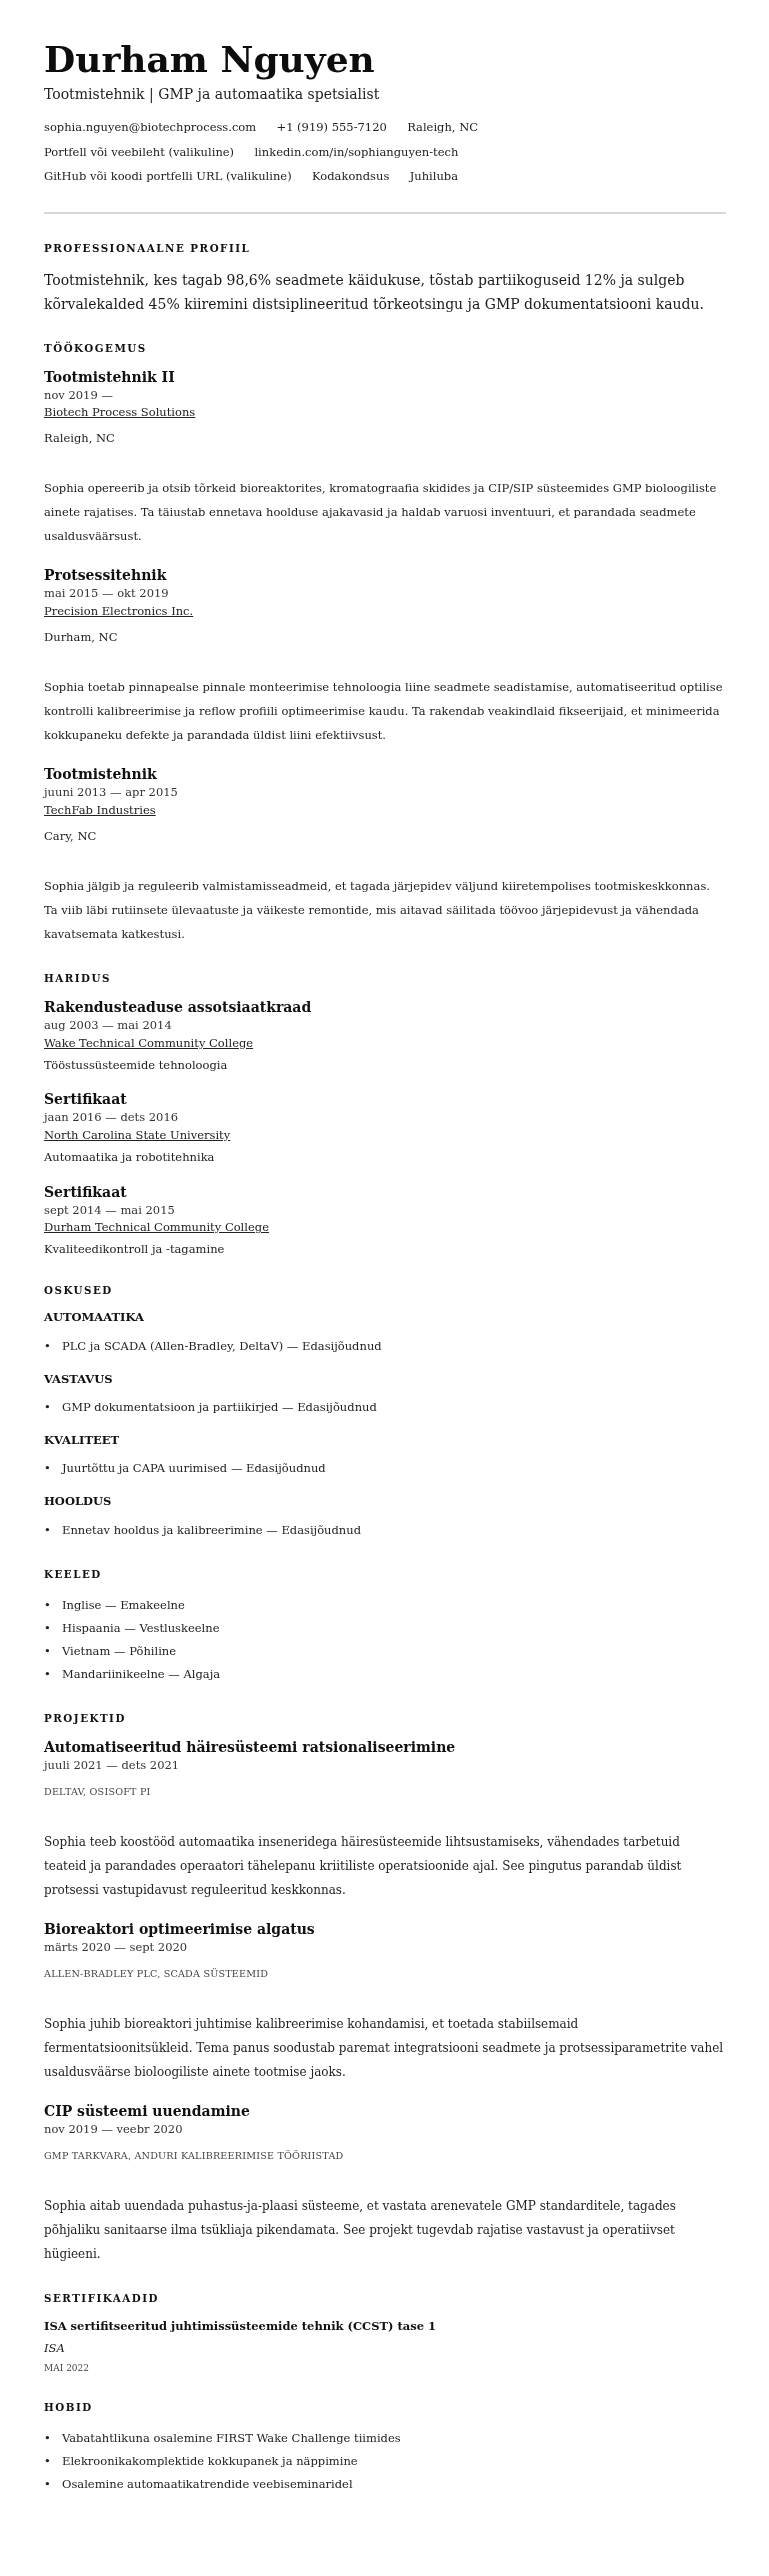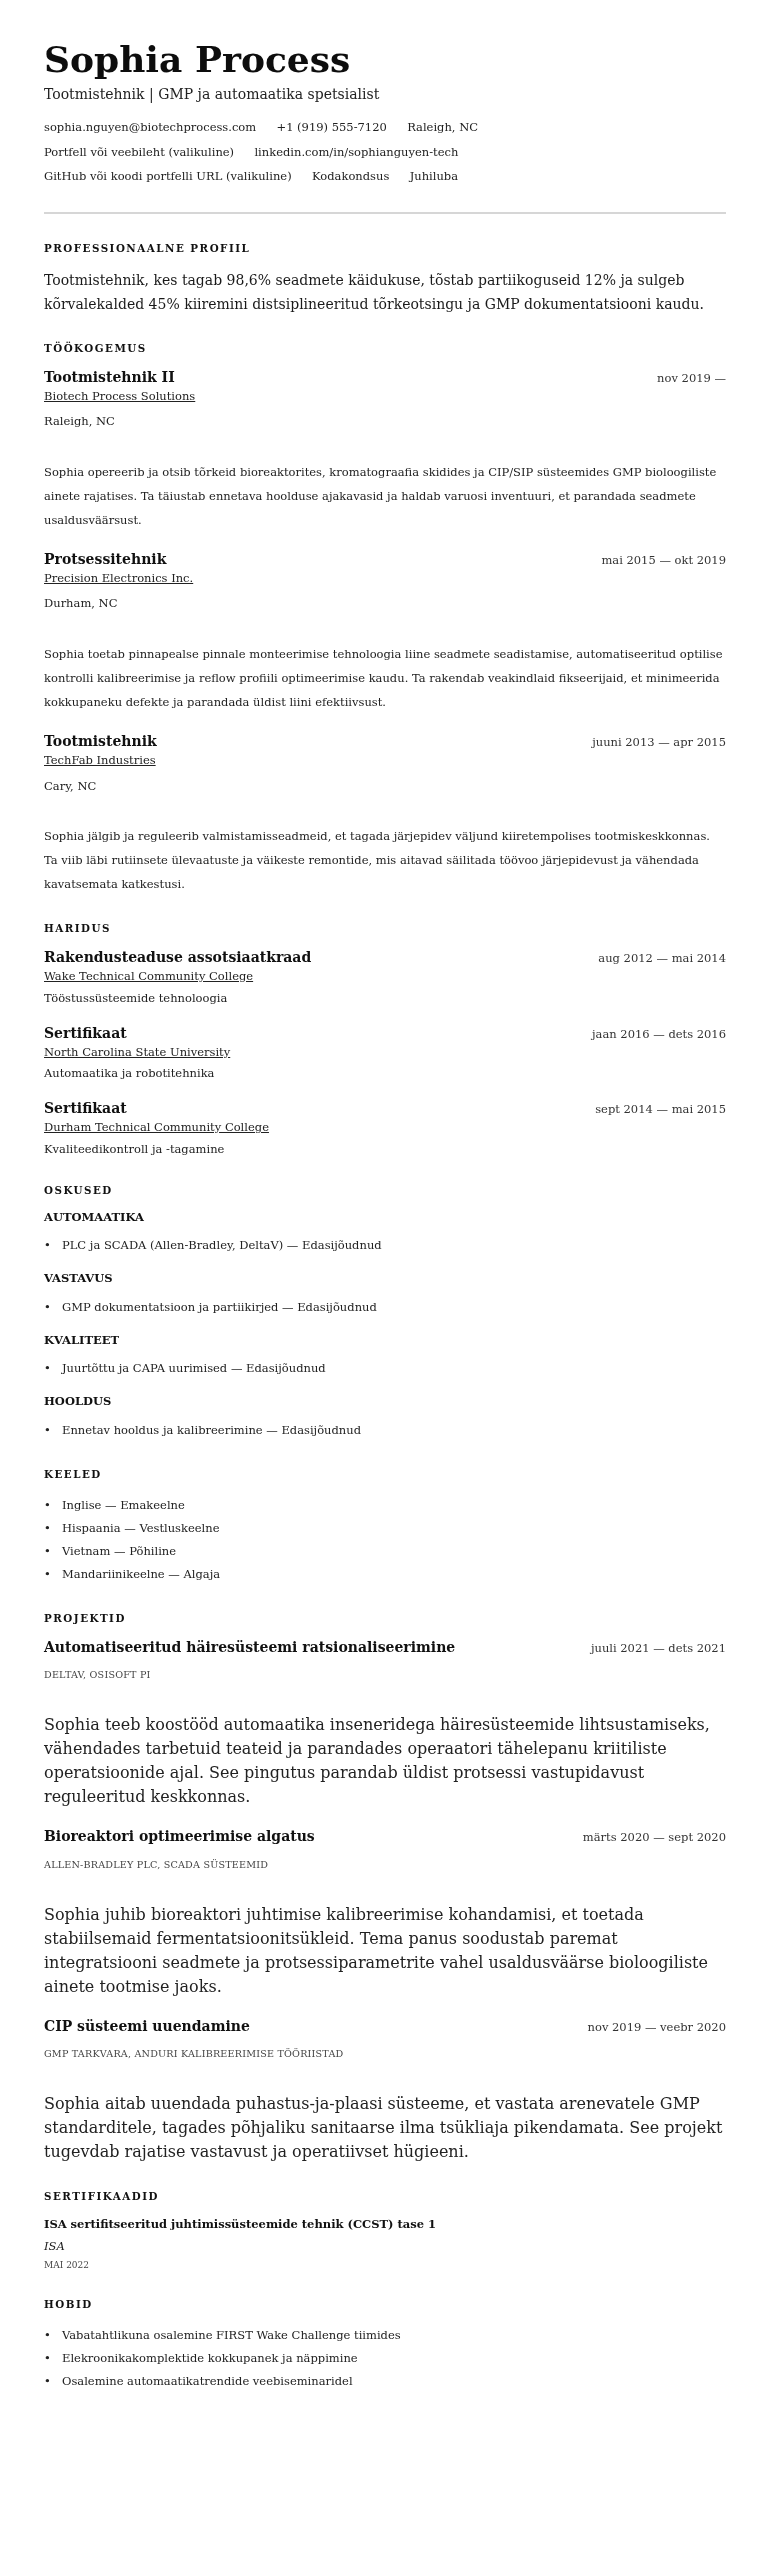--- a/index.html
+++ b/index.html
@@ -165,7 +165,7 @@
 <div class="page">
 
   <header>
-    <h1 class="name">Sophia Process</h1>
+    <h1 class="name">Durham Nguyen</h1>
     <div class="headline">Tootmistehnik | GMP ja automaatika spetsialist</div>
 
     <div class="contact-row">

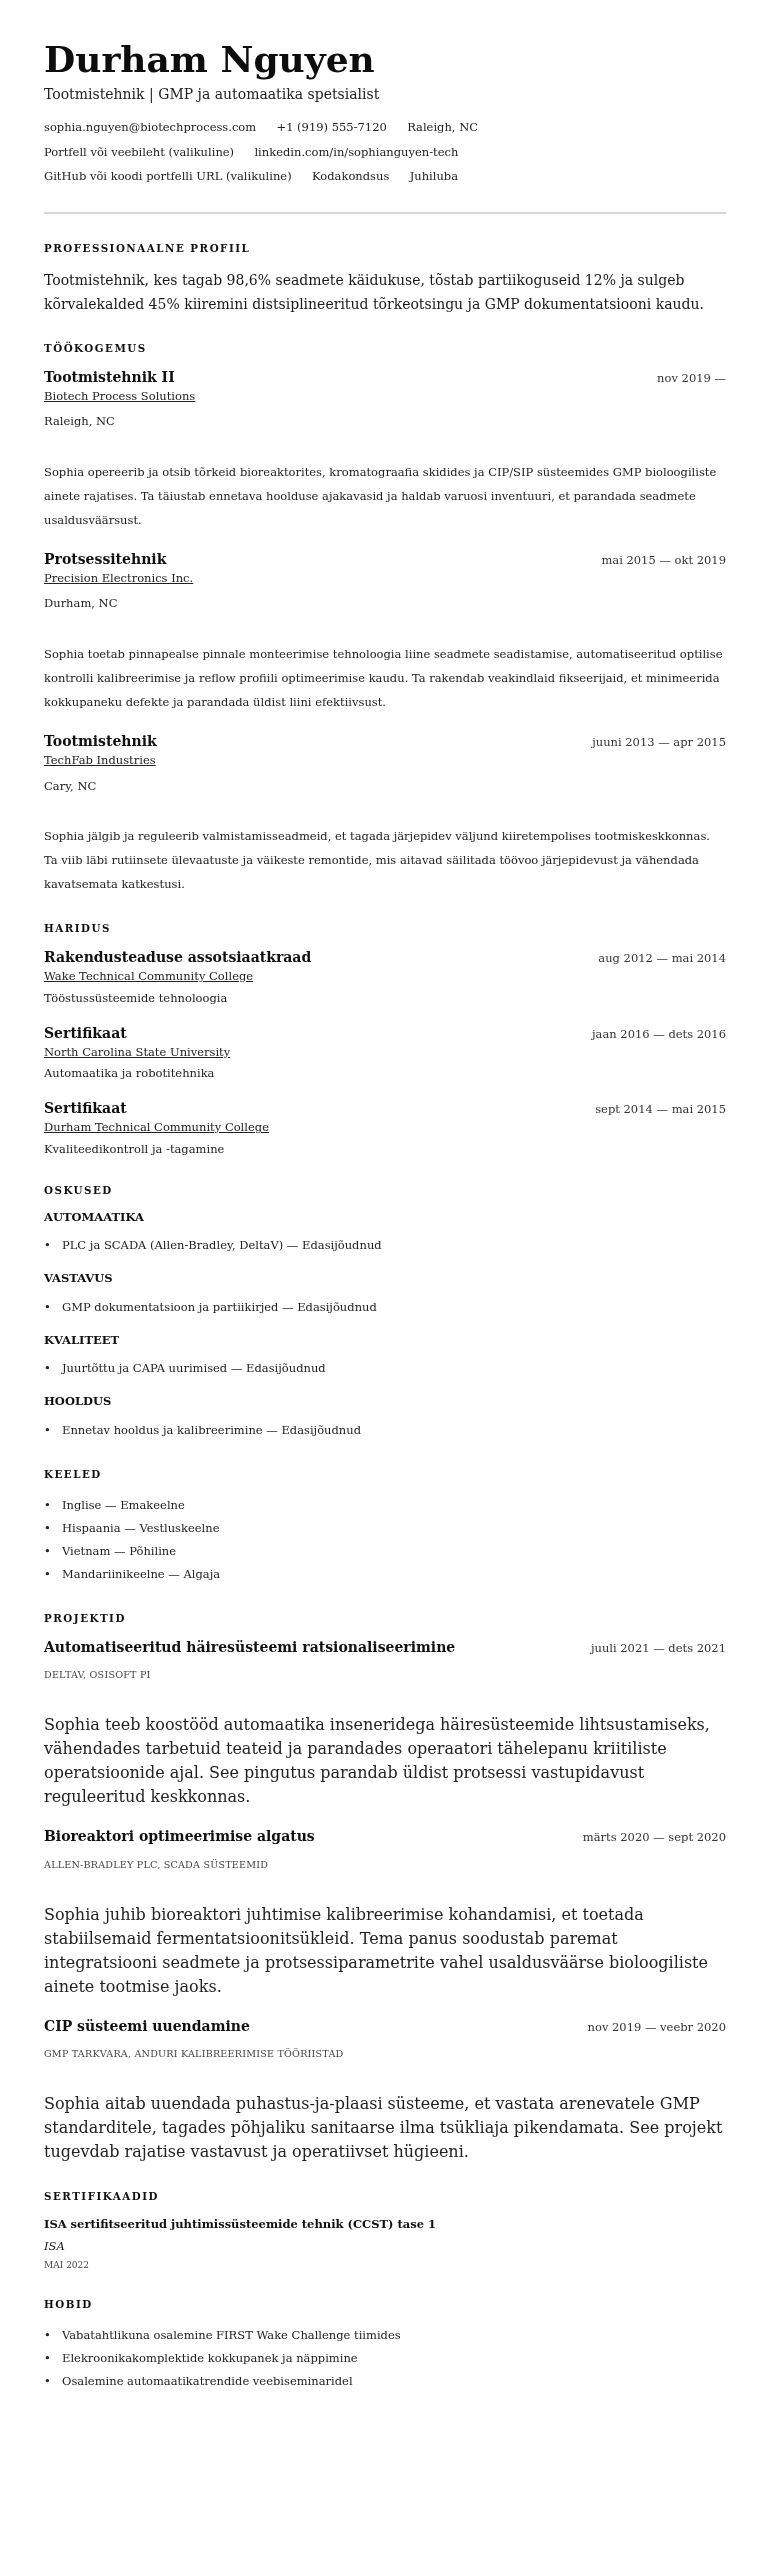--- a/index.html
+++ b/index.html
@@ -60,6 +60,7 @@
     display: flex;
     justify-content: space-between;
     align-items: baseline;
+    flex-direction: column;
   }
   .entry-title {
     font-size: 14px;

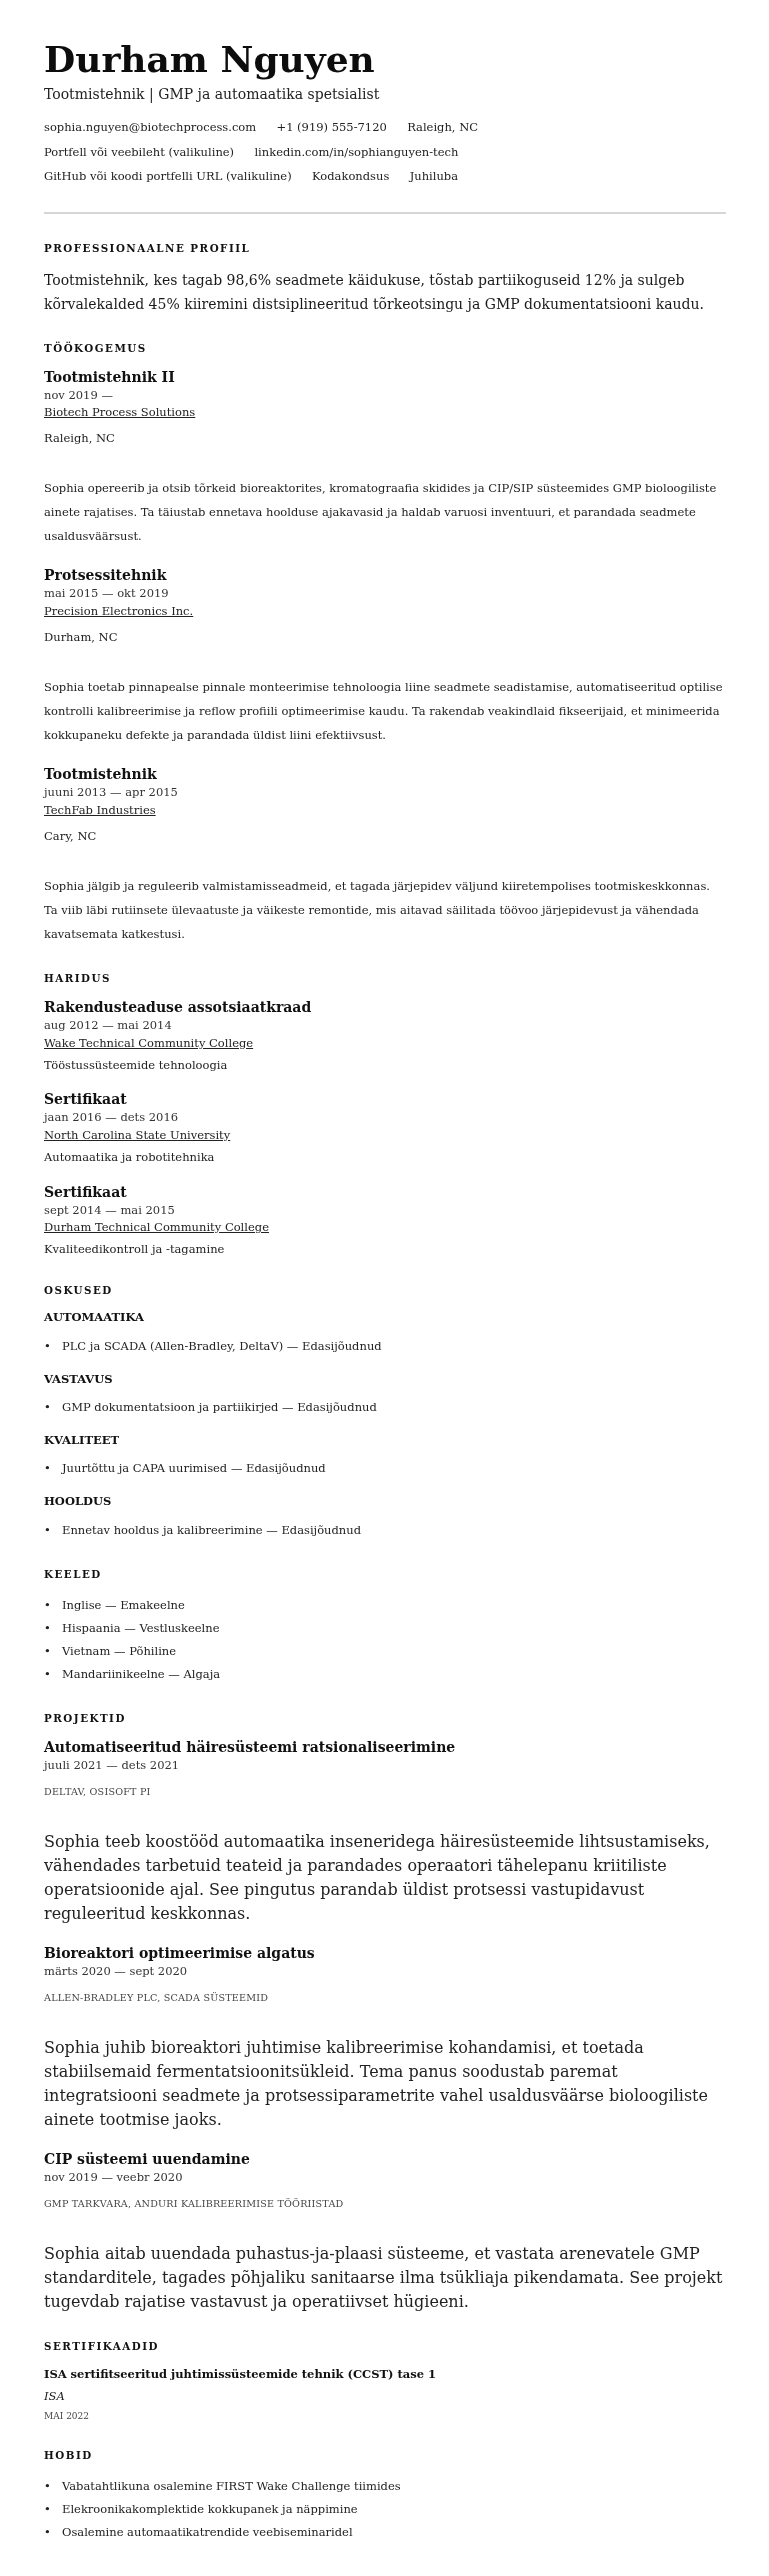--- a/index.html
+++ b/index.html
@@ -232,7 +232,7 @@
     <div class="edu-entry">
       <div class="entry-head">
         <span class="entry-title">Rakendusteaduse assotsiaatkraad</span>
-        <span class="entry-date">aug 2012 — mai 2014</span>
+        <span class="entry-date">aug 2003 — mai 2014</span>
       </div>
       <div class="entry-org">Wake Technical Community College</div>
       <div class="edu-field">Tööstussüsteemide tehnoloogia</div>

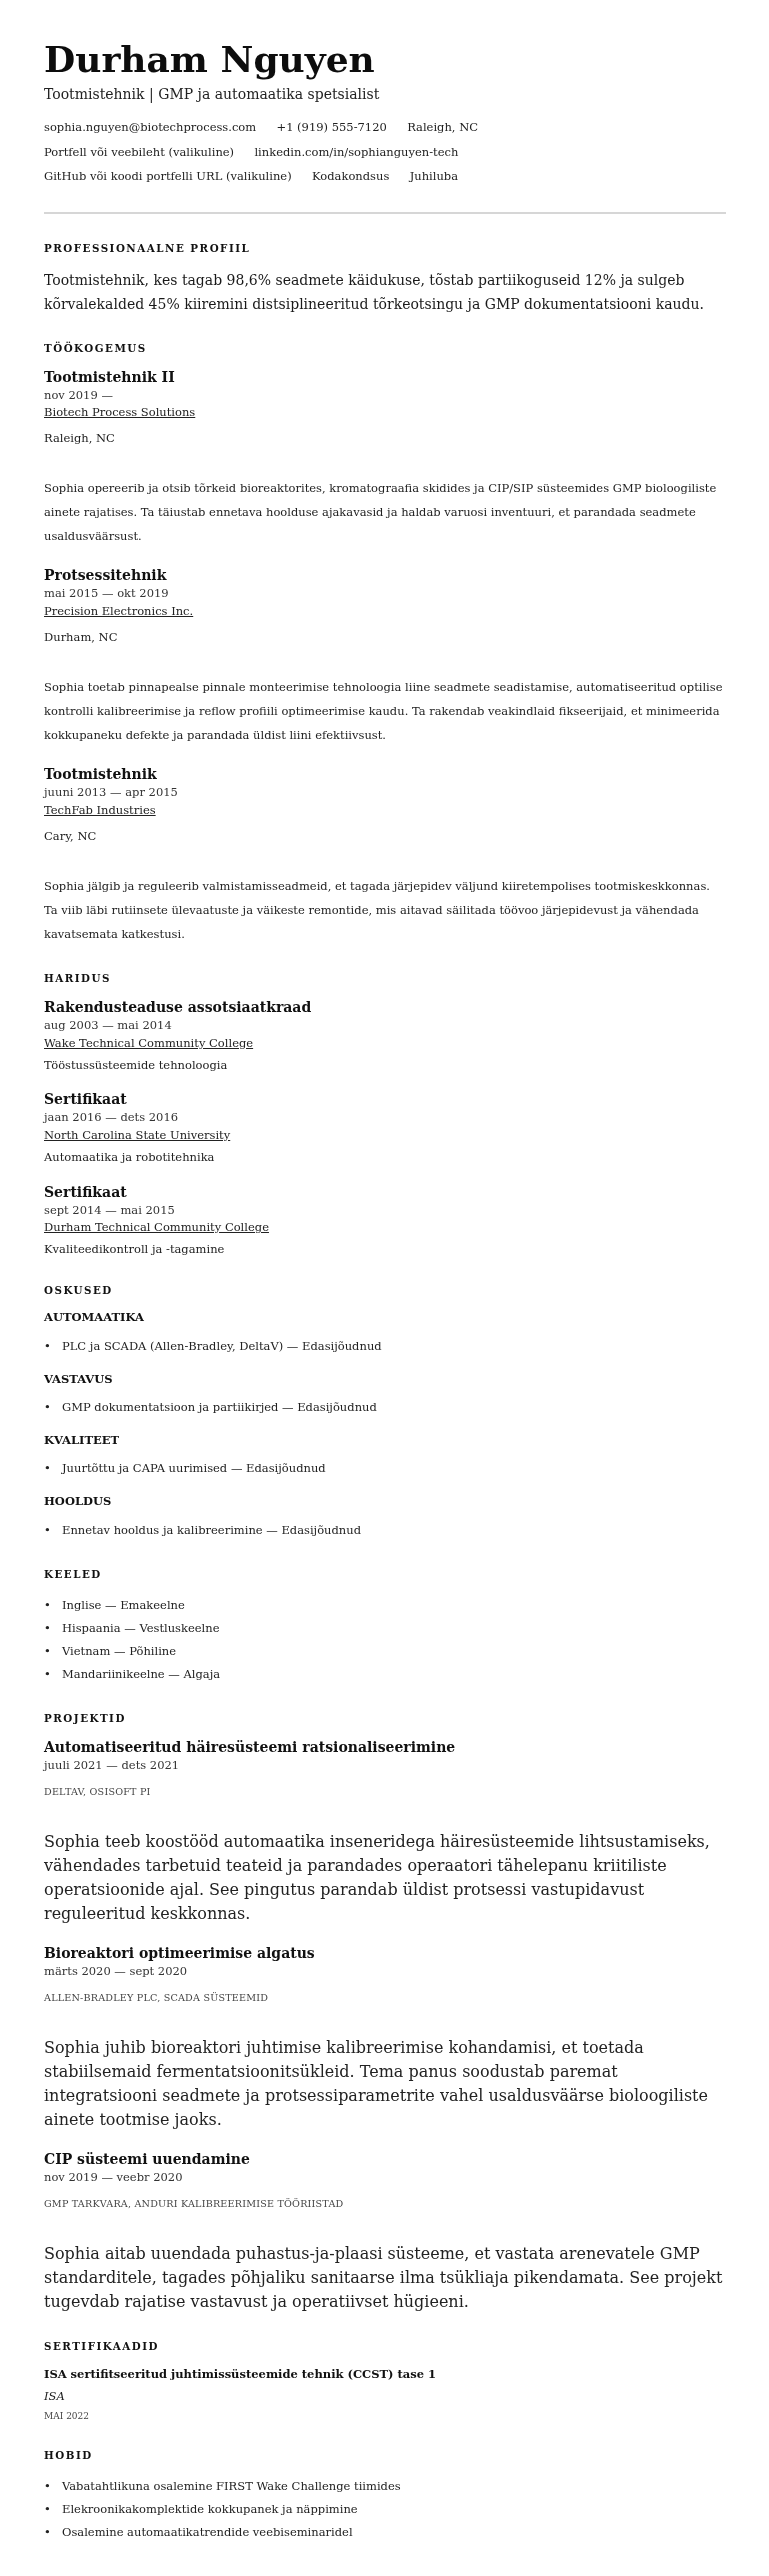--- a/index.html
+++ b/index.html
@@ -134,7 +134,7 @@
     letter-spacing: 0.2px;
   }
   .proj-desc {
-    font-size: 16px;
+    font-size: 12px;
     line-height: 24px;
     color: #222;
     margin: 31px 0 0 0;

